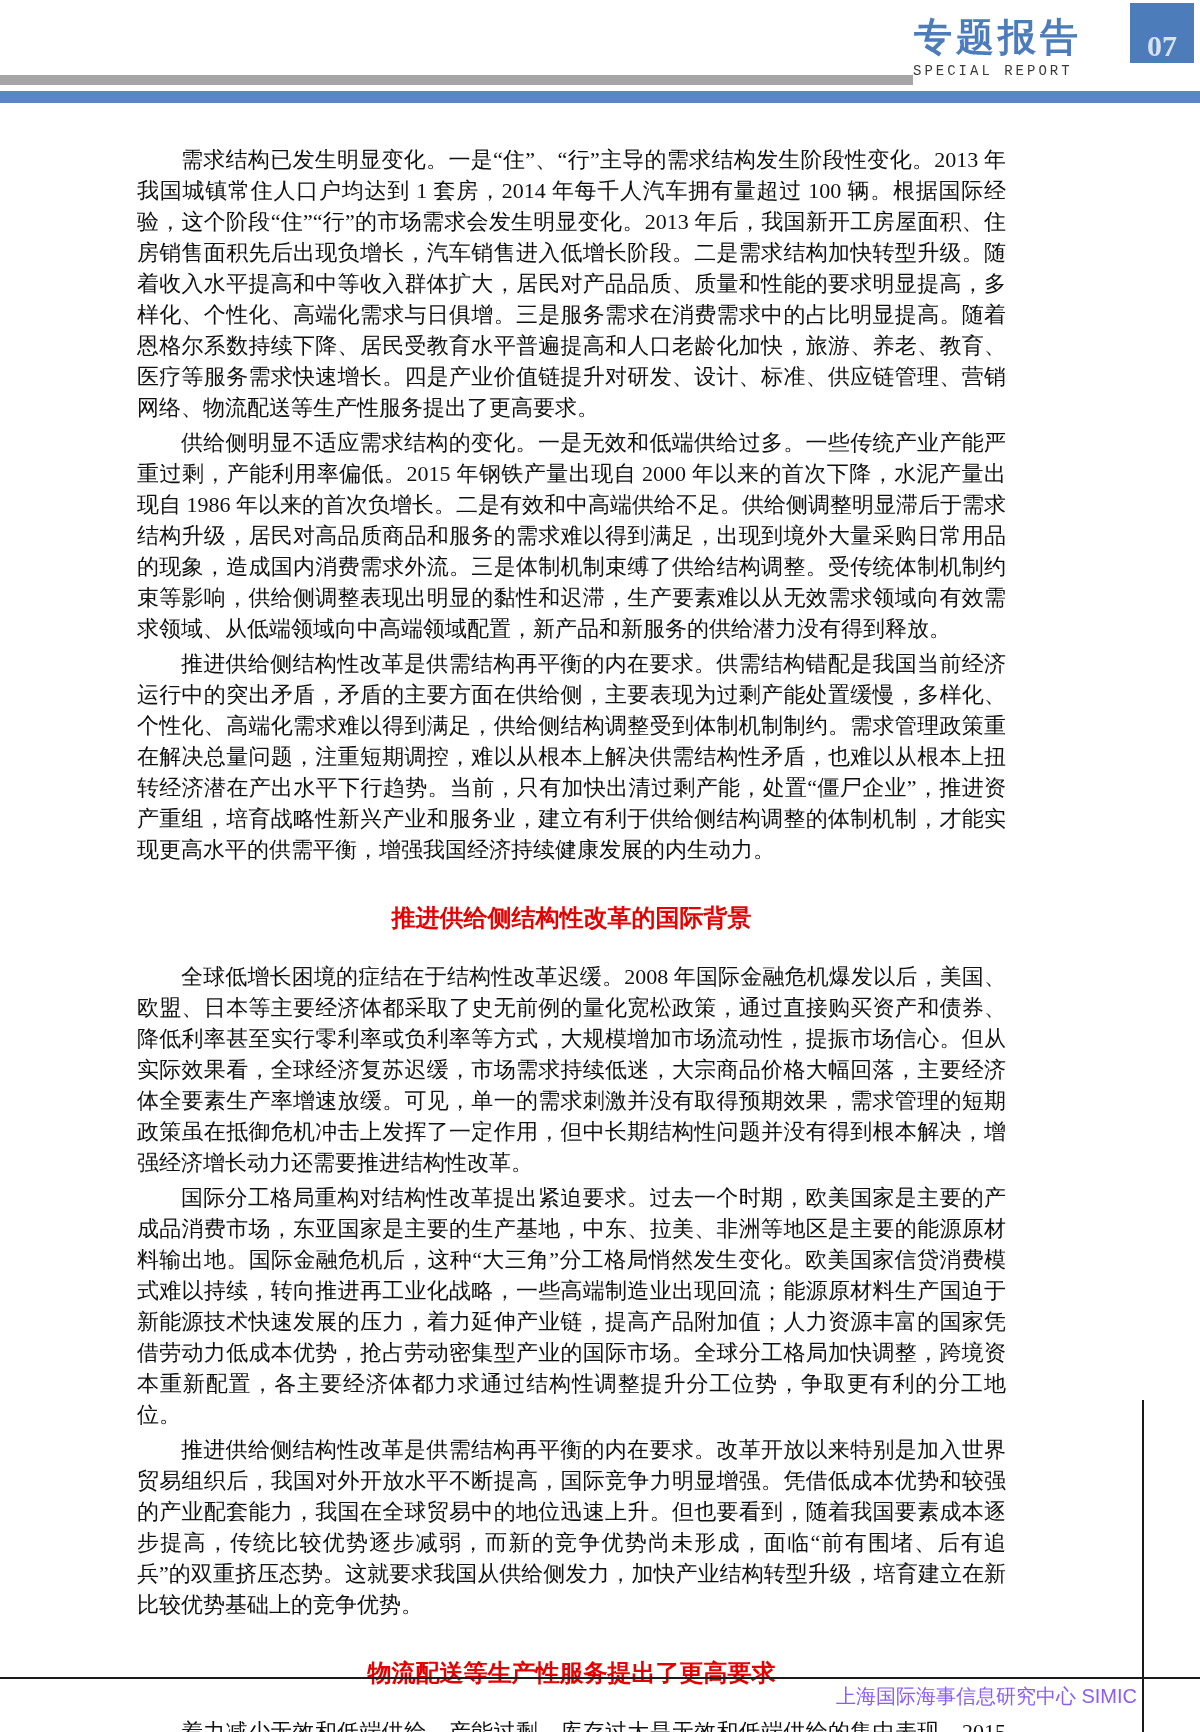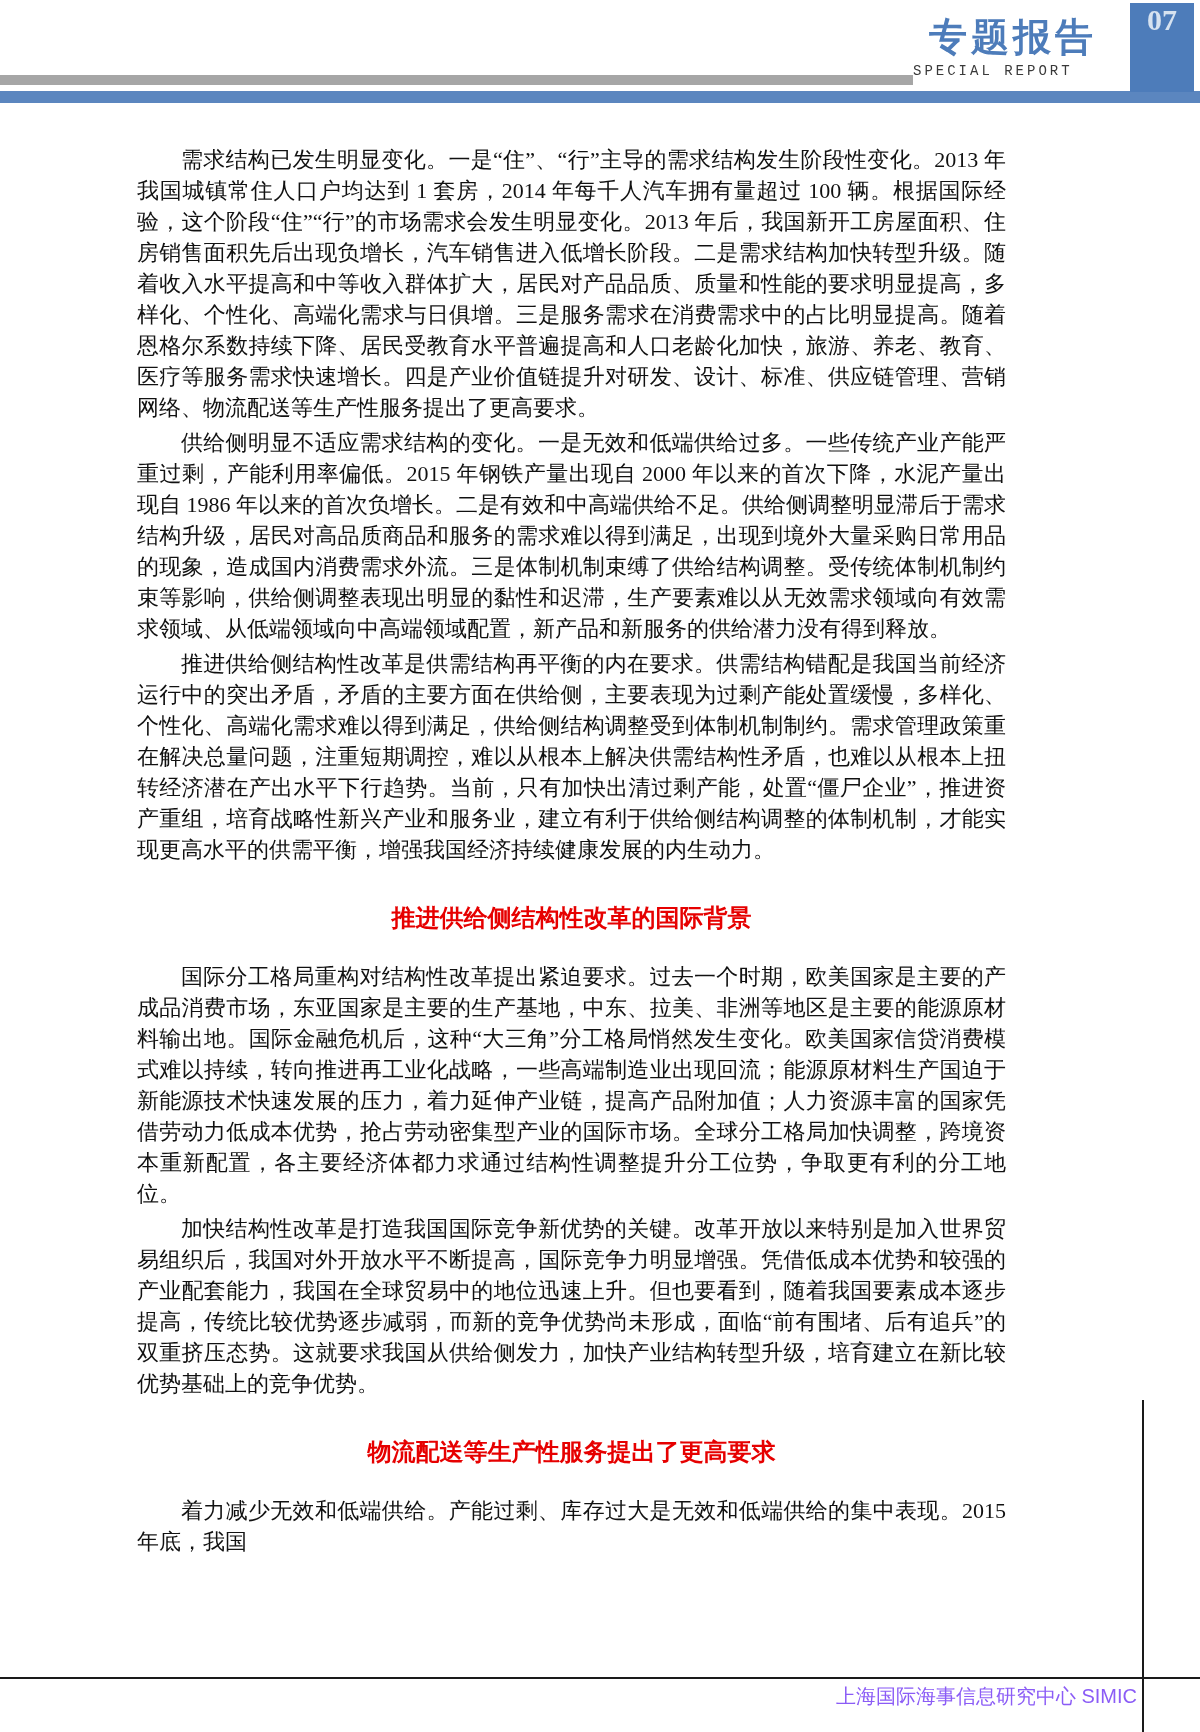--- a/index.html
+++ b/index.html
@@ -25,7 +25,7 @@
     opacity:.92;
   }
   .title-cn{
-    position:absolute;right:97px;top:16px;
+    position:absolute;right:112px;top:16px;
     width:180px;
     text-align:center;
     font-family:"Liberation Sans","DejaVu Sans",sans-serif;

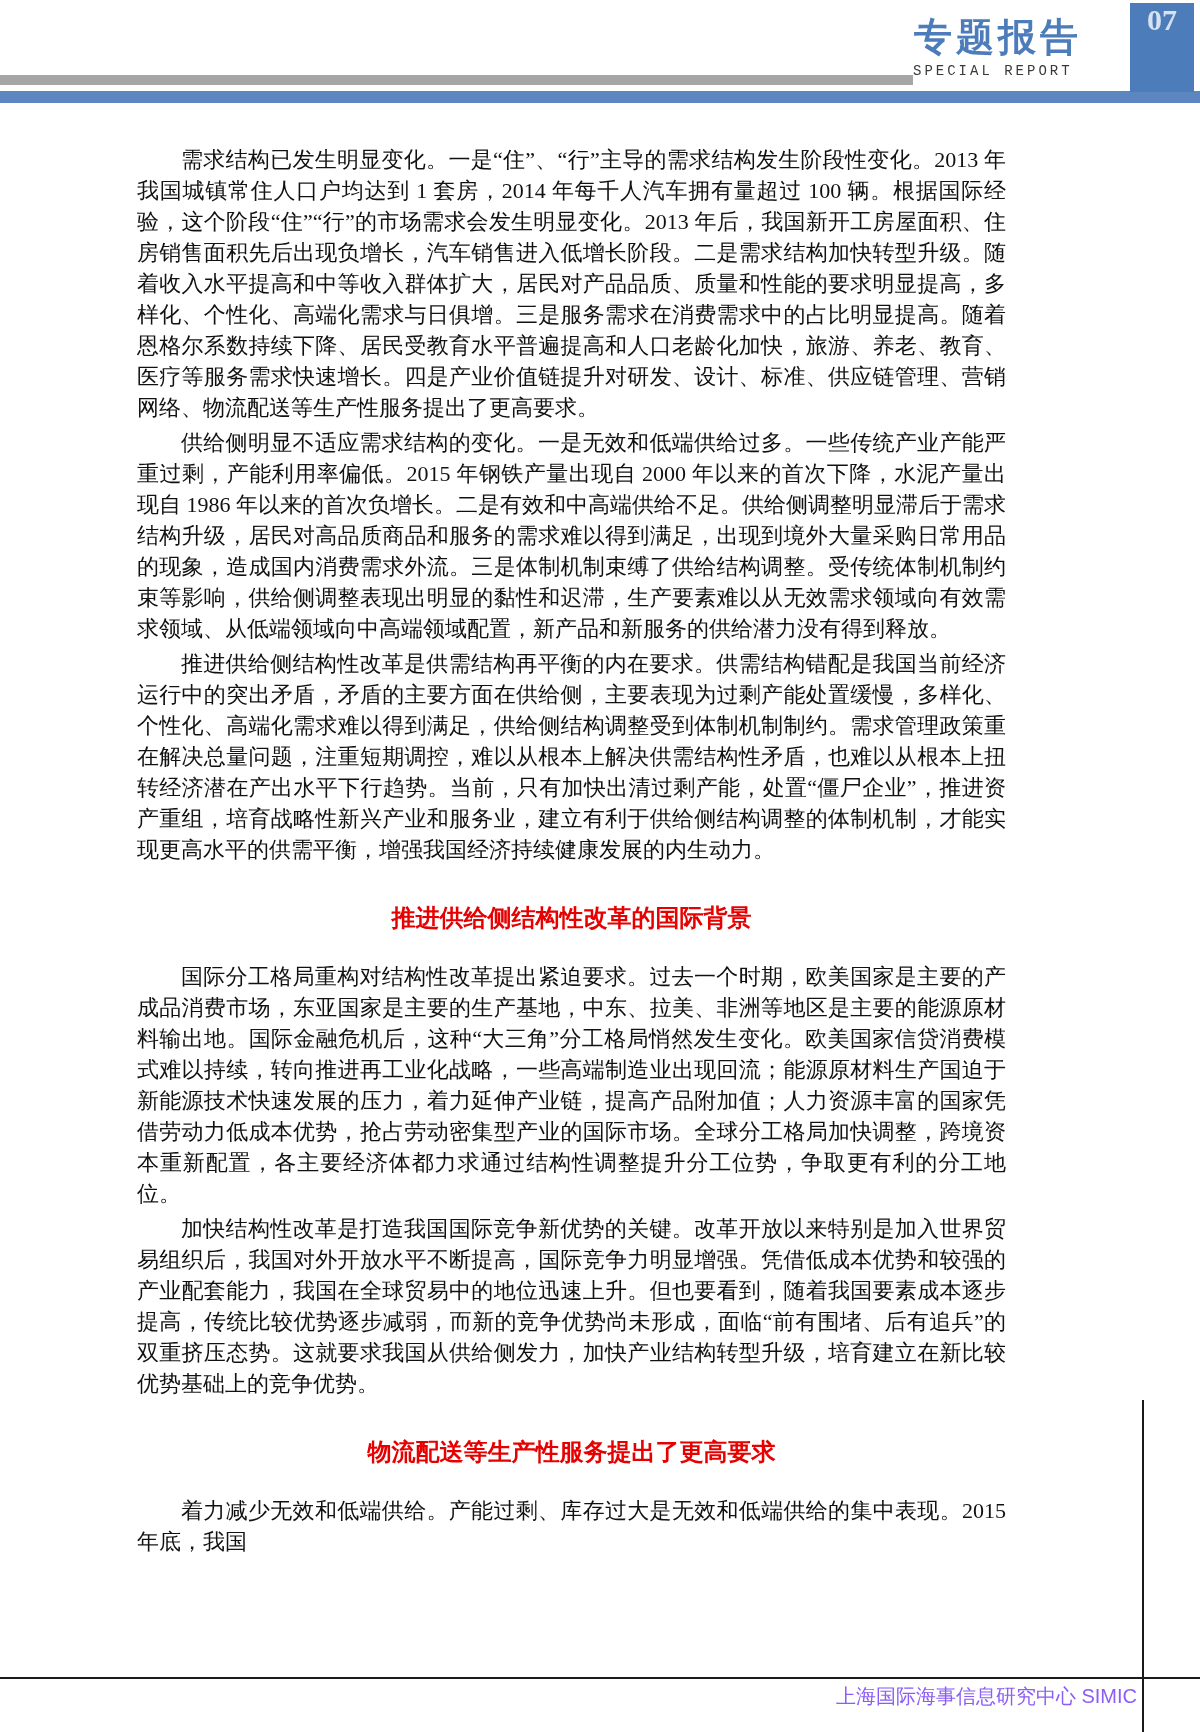--- a/index.html
+++ b/index.html
@@ -47,9 +47,9 @@
   }
   .page-number-box{
     position:absolute;left:1130px;top:3px;
-    width:64px;height:89px;
+    width:64px;height:60px;
     background:var(--accent,#4d7cba);
-    display:flex;align-items:flex-start;justify-content:center;
+    display:flex;align-items:flex-end;justify-content:center;
   }
   .page-number-box span{
     font-family:"Liberation Serif","DejaVu Serif",serif;

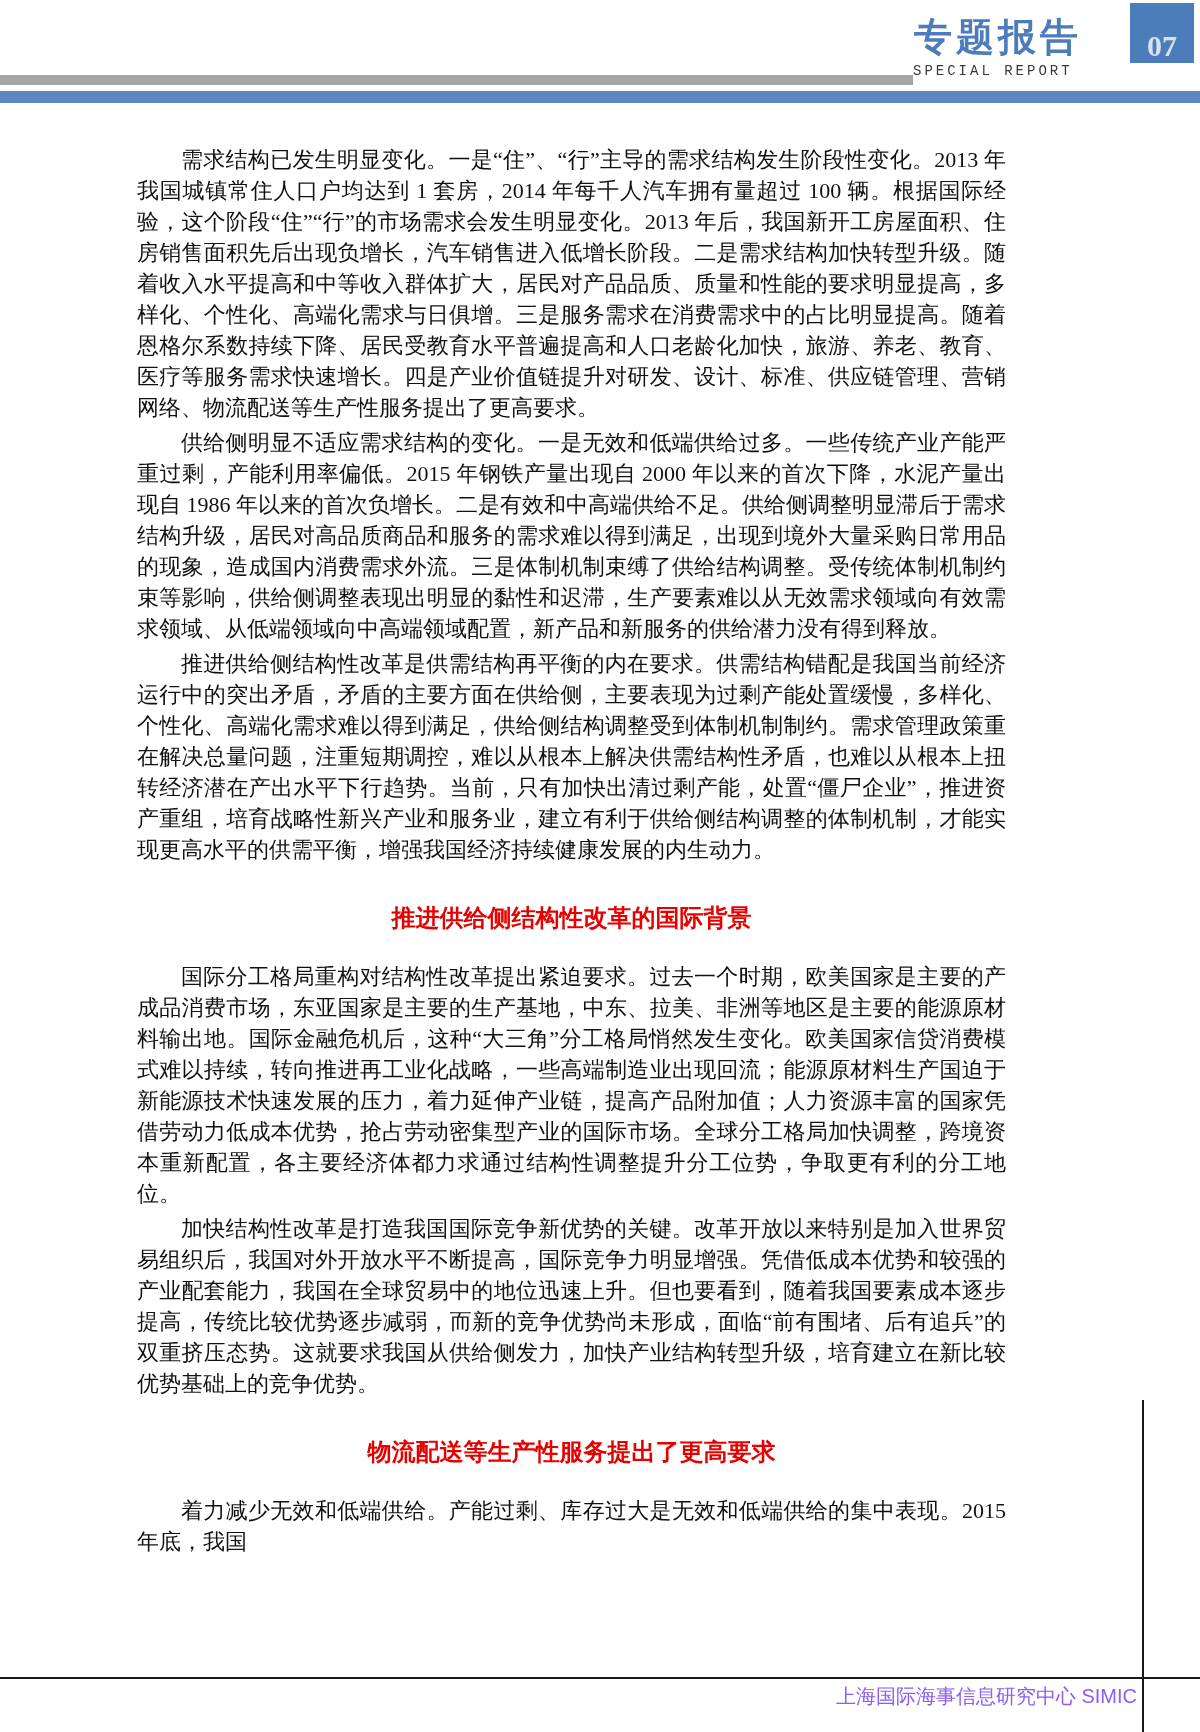--- a/index.html
+++ b/index.html
@@ -120,6 +120,7 @@
 
     <h2 class="red-heading">推进供给侧结构性改革的国际背景</h2>
 
+    <p class="body-p">全球低增长困境的症结在于结构性改革迟缓。2008 年国际金融危机爆发以后，美国、欧盟、日本等主要经济体都采取了史无前例的量化宽松政策，通过直接购买资产和债券、降低利率甚至实行零利率或负利率等方式，大规模增加市场流动性，提振市场信心。但从实际效果看，全球经济复苏迟缓，市场需求持续低迷，大宗商品价格大幅回落，主要经济体全要素生产率增速放缓。可见，单一的需求刺激并没有取得预期效果，需求管理的短期政策虽在抵御危机冲击上发挥了一定作用，但中长期结构性问题并没有得到根本解决，增强经济增长动力还需要推进结构性改革。</p>
     <p class="body-p">国际分工格局重构对结构性改革提出紧迫要求。过去一个时期，欧美国家是主要的产成品消费市场，东亚国家是主要的生产基地，中东、拉美、非洲等地区是主要的能源原材料输出地。国际金融危机后，这种“大三角”分工格局悄然发生变化。欧美国家信贷消费模式难以持续，转向推进再工业化战略，一些高端制造业出现回流；能源原材料生产国迫于新能源技术快速发展的压力，着力延伸产业链，提高产品附加值；人力资源丰富的国家凭借劳动力低成本优势，抢占劳动密集型产业的国际市场。全球分工格局加快调整，跨境资本重新配置，各主要经济体都力求通过结构性调整提升分工位势，争取更有利的分工地位。</p>
     <p class="body-p">加快结构性改革是打造我国国际竞争新优势的关键。改革开放以来特别是加入世界贸易组织后，我国对外开放水平不断提高，国际竞争力明显增强。凭借低成本优势和较强的产业配套能力，我国在全球贸易中的地位迅速上升。但也要看到，随着我国要素成本逐步提高，传统比较优势逐步减弱，而新的竞争优势尚未形成，面临“前有围堵、后有追兵”的双重挤压态势。这就要求我国从供给侧发力，加快产业结构转型升级，培育建立在新比较优势基础上的竞争优势。</p>
 

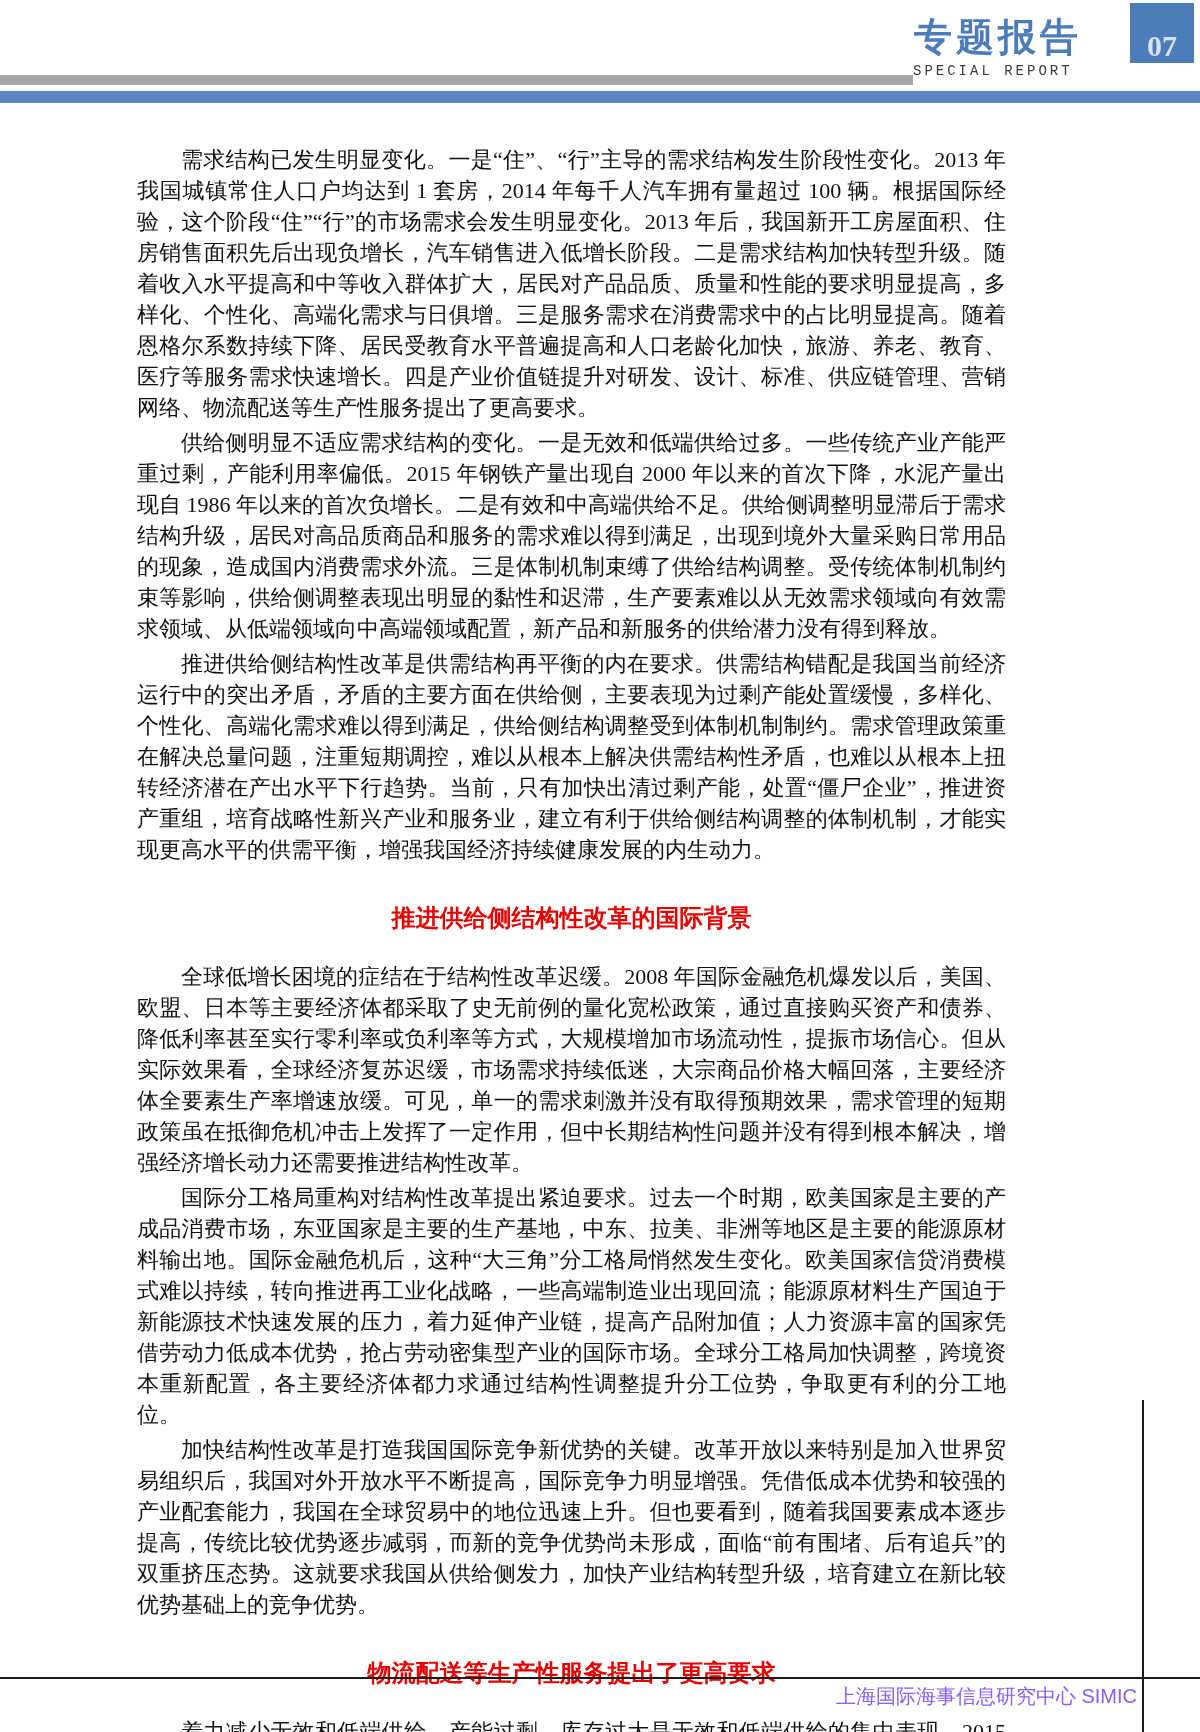--- a/index.html
+++ b/index.html
@@ -122,7 +122,7 @@
 
     <p class="body-p">全球低增长困境的症结在于结构性改革迟缓。2008 年国际金融危机爆发以后，美国、欧盟、日本等主要经济体都采取了史无前例的量化宽松政策，通过直接购买资产和债券、降低利率甚至实行零利率或负利率等方式，大规模增加市场流动性，提振市场信心。但从实际效果看，全球经济复苏迟缓，市场需求持续低迷，大宗商品价格大幅回落，主要经济体全要素生产率增速放缓。可见，单一的需求刺激并没有取得预期效果，需求管理的短期政策虽在抵御危机冲击上发挥了一定作用，但中长期结构性问题并没有得到根本解决，增强经济增长动力还需要推进结构性改革。</p>
     <p class="body-p">国际分工格局重构对结构性改革提出紧迫要求。过去一个时期，欧美国家是主要的产成品消费市场，东亚国家是主要的生产基地，中东、拉美、非洲等地区是主要的能源原材料输出地。国际金融危机后，这种“大三角”分工格局悄然发生变化。欧美国家信贷消费模式难以持续，转向推进再工业化战略，一些高端制造业出现回流；能源原材料生产国迫于新能源技术快速发展的压力，着力延伸产业链，提高产品附加值；人力资源丰富的国家凭借劳动力低成本优势，抢占劳动密集型产业的国际市场。全球分工格局加快调整，跨境资本重新配置，各主要经济体都力求通过结构性调整提升分工位势，争取更有利的分工地位。</p>
-    <p class="body-p">加快结构性改革是打造我国国际竞争新优势的关键。改革开放以来特别是加入世界贸易组织后，我国对外开放水平不断提高，国际竞争力明显增强。凭借低成本优势和较强的产业配套能力，我国在全球贸易中的地位迅速上升。但也要看到，随着我国要素成本逐步提高，传统比较优势逐步减弱，而新的竞争优势尚未形成，面临“前有围堵、后有追兵”的双重挤压态势。这就要求我国从供给侧发力，加快产业结构转型升级，培育建立在新比较优势基础上的竞争优势。</p>
+    <p class="body-p">推进供给侧结构性改革是供需结构再平衡的内在要求。改革开放以来特别是加入世界贸易组织后，我国对外开放水平不断提高，国际竞争力明显增强。凭借低成本优势和较强的产业配套能力，我国在全球贸易中的地位迅速上升。但也要看到，随着我国要素成本逐步提高，传统比较优势逐步减弱，而新的竞争优势尚未形成，面临“前有围堵、后有追兵”的双重挤压态势。这就要求我国从供给侧发力，加快产业结构转型升级，培育建立在新比较优势基础上的竞争优势。</p>
 
     <h2 class="red-heading">物流配送等生产性服务提出了更高要求</h2>
 

